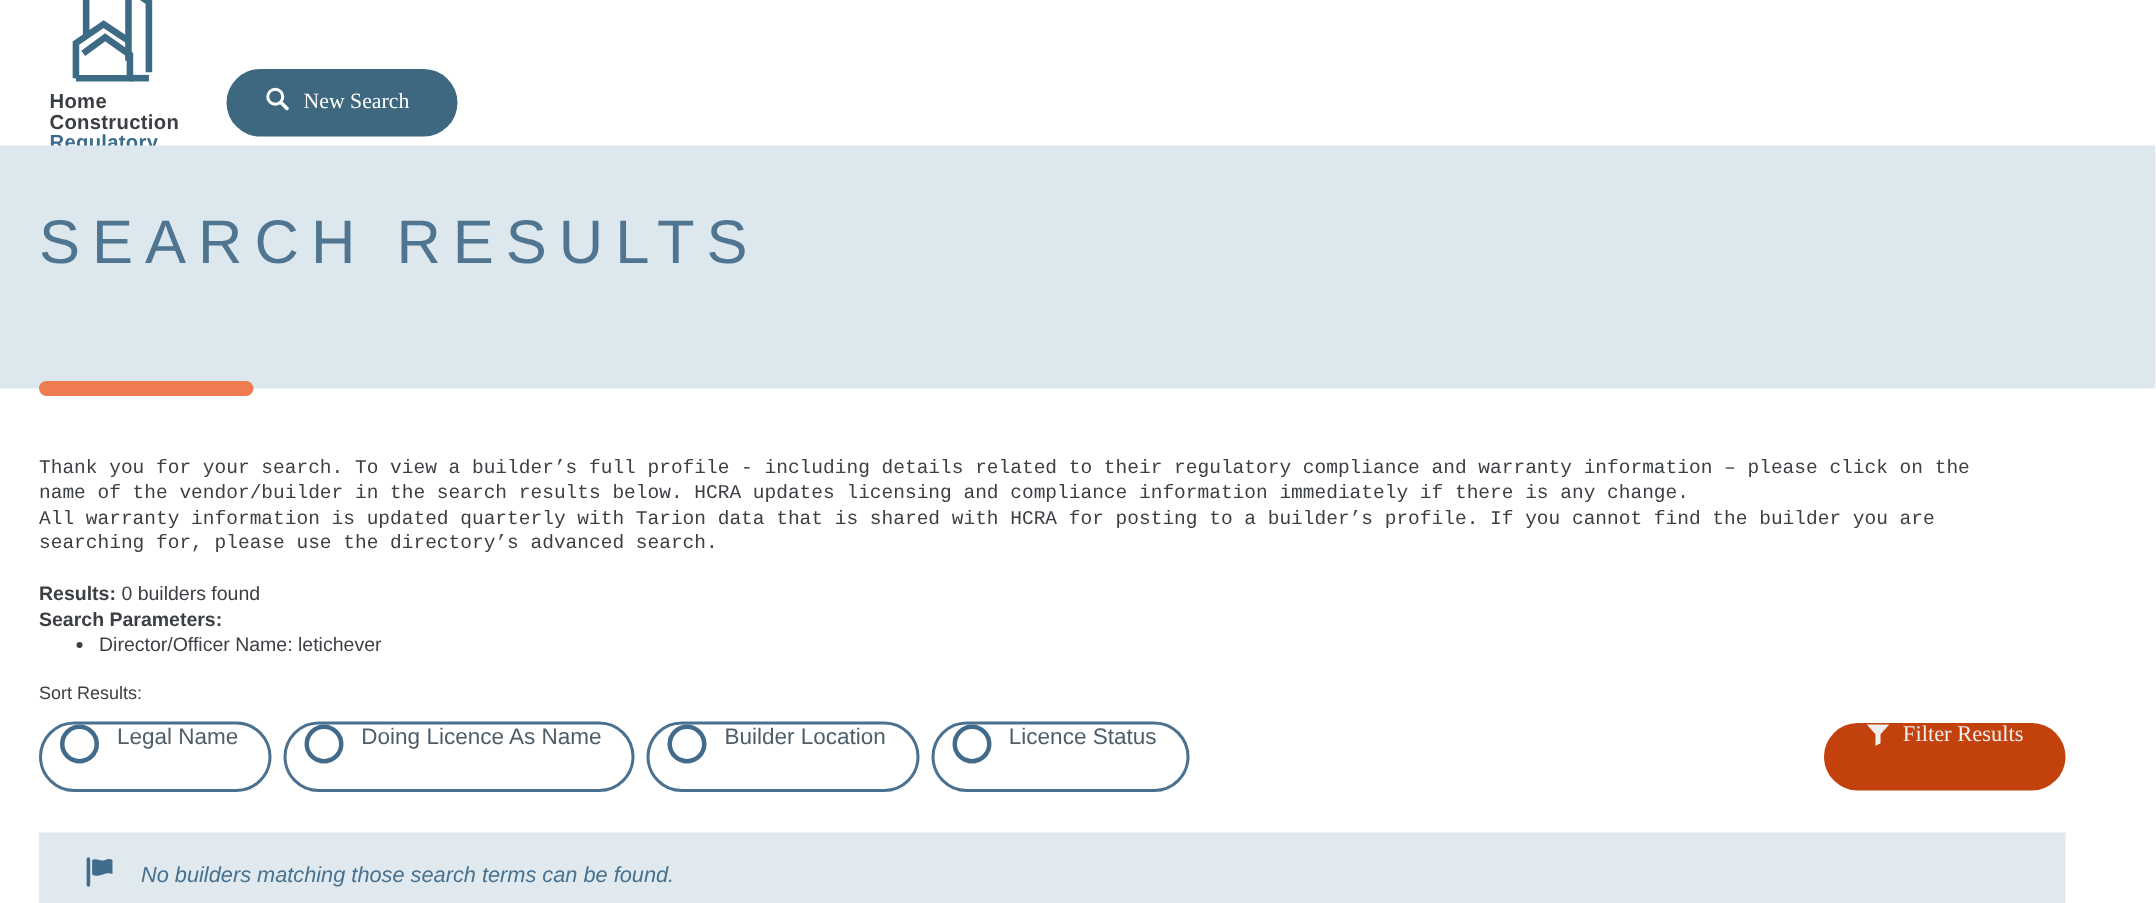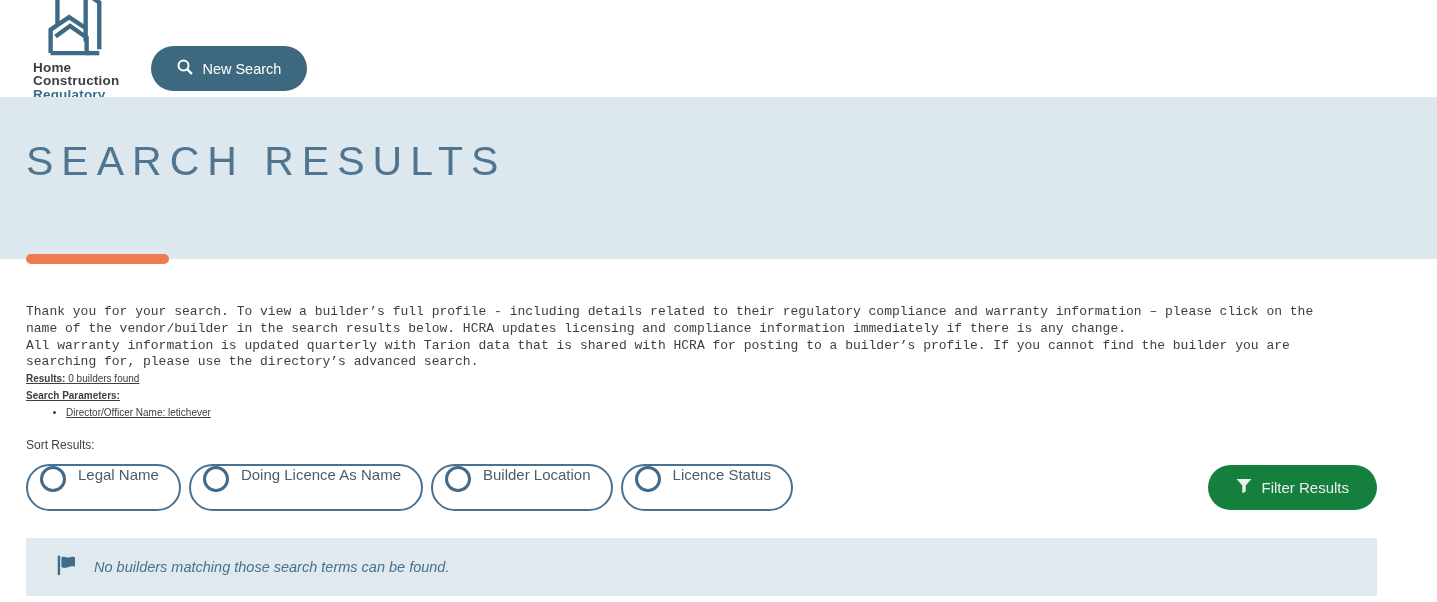--- a/index.html
+++ b/index.html
@@ -42,7 +42,7 @@
     border-radius: 23px;
     background: #3e687f;
     color: #ffffff;
-    font-family: Liberation Sans, sans-serif;
+    font-family: Liberation Serif, serif;
     font-size: 14.5px;
     display: inline-flex;
     align-items: center;

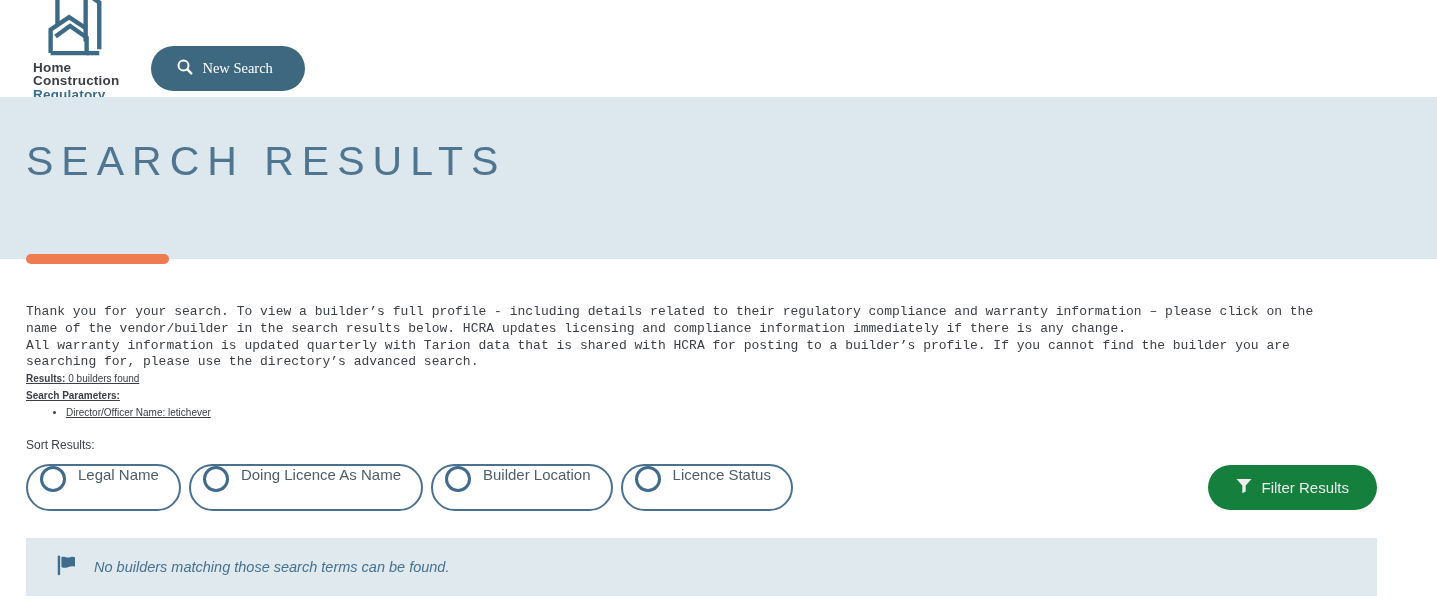--- a/index.html
+++ b/index.html
@@ -89,9 +89,9 @@
   .intro p { margin: 0; }
 
   .results-summary {
-    font-size: 10px;
+    margin-top: 17px;
+    font-size: 13px;
     line-height: 16.8px;
-    text-decoration: underline;
   }
   .results-summary b { font-weight: bold; }
   .results-summary ul { margin: 0; padding-left: 40px; list-style: disc; }

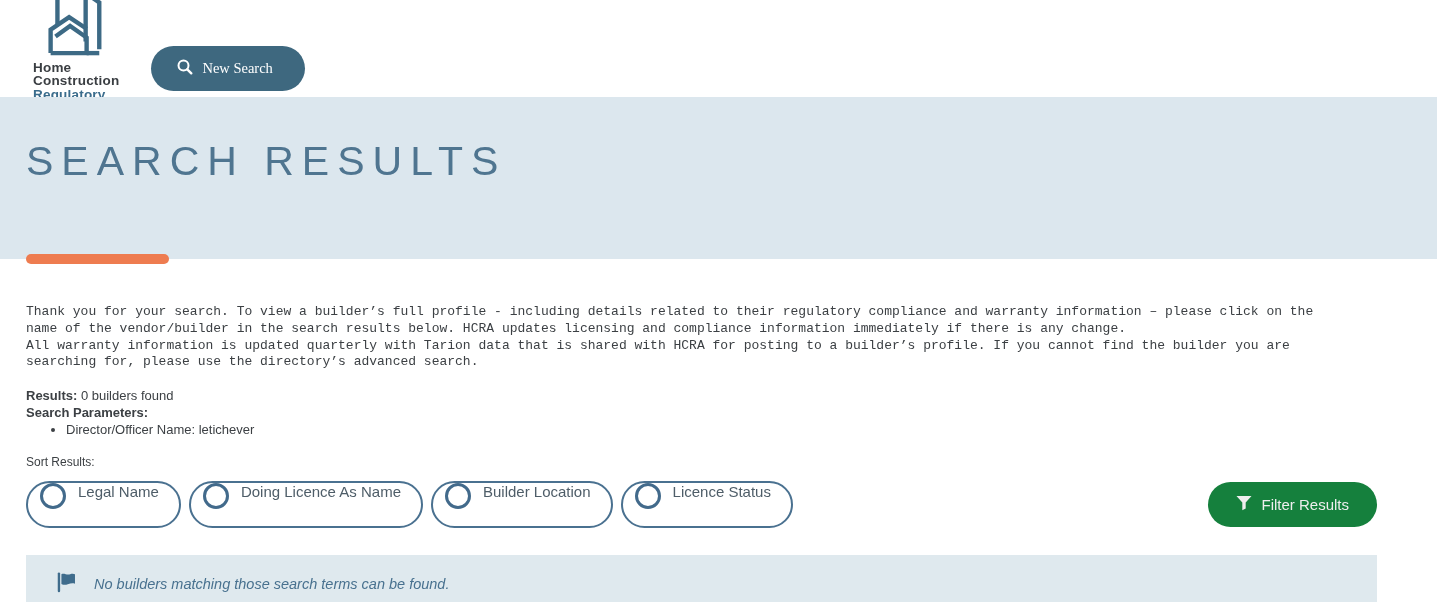--- a/index.html
+++ b/index.html
@@ -137,12 +137,11 @@
     padding: 0 28px;
     border: none;
     border-radius: 23px;
-    background: #15803d;
+    background: #c2410c;
     color: #eeeeee;
-    font-family: Liberation Sans, sans-serif;
+    font-family: Liberation Serif, serif;
     font-size: 15px;
     display: inline-flex;
-    align-items: center;
     gap: 9px;
     cursor: default;
   }

